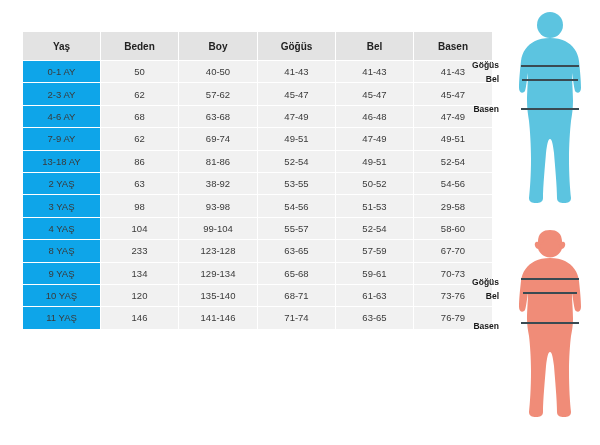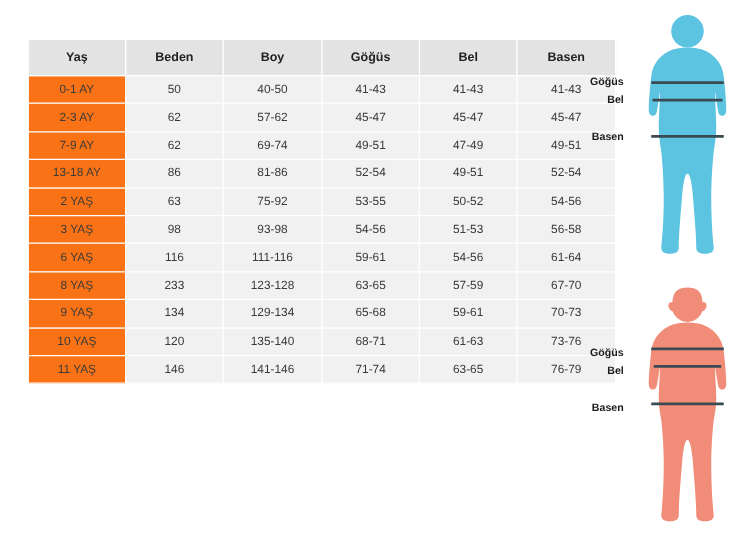--- a/index.html
+++ b/index.html
@@ -48,7 +48,7 @@
     background: #f1f1f1;
   }
   #size-table tbody td.first-col {
-    background: #f97316;
+    background: #0ea5e9;
     font-weight: normal;
   }
   #size-table col.c0 { width: 78px; }

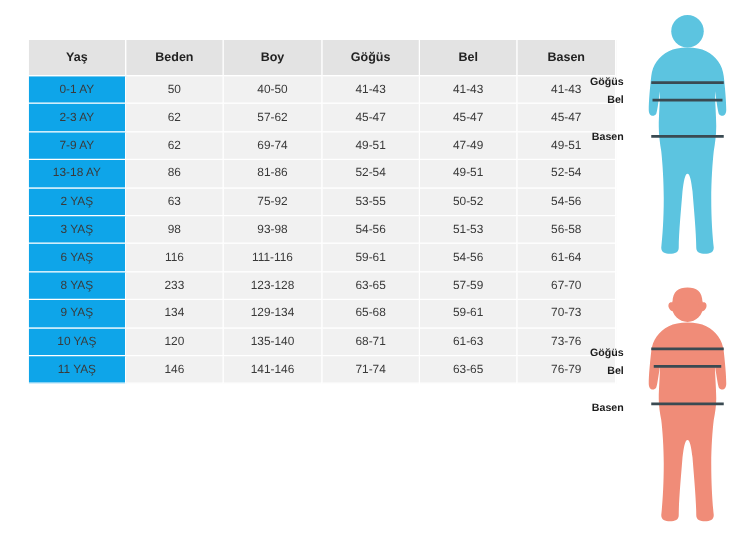--- a/index.html
+++ b/index.html
@@ -113,6 +113,14 @@
         <td>45-47</td>
         <td>45-47</td>
         <td>45-47</td>
+      </tr>
+      <tr>
+        <td class="first-col">4-6 AY</td>
+        <td>68</td>
+        <td>63-68</td>
+        <td>47-49</td>
+        <td>46-48</td>
+        <td>47-49</td>
       </tr>
       <tr>
         <td class="first-col">7-9 AY</td>

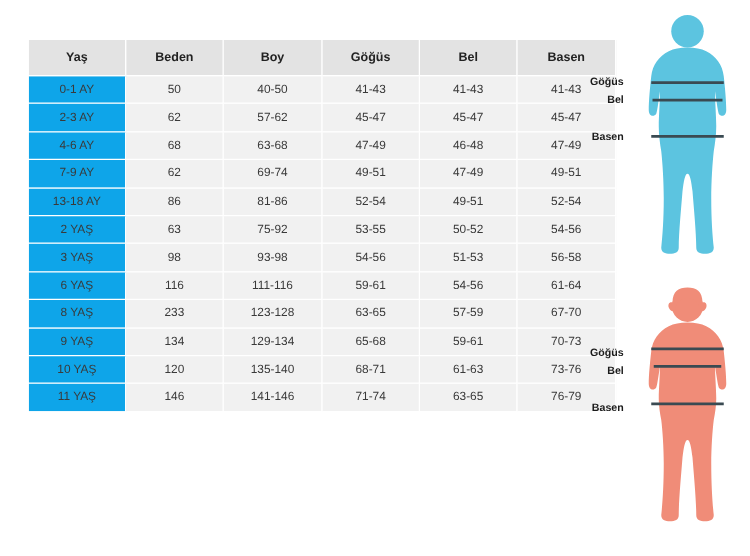--- a/index.html
+++ b/index.html
@@ -141,7 +141,7 @@
       <tr>
         <td class="first-col">2 YAŞ</td>
         <td>63</td>
-        <td>75-92</td>
+        <td>38-92</td>
         <td>53-55</td>
         <td>50-52</td>
         <td>54-56</td>

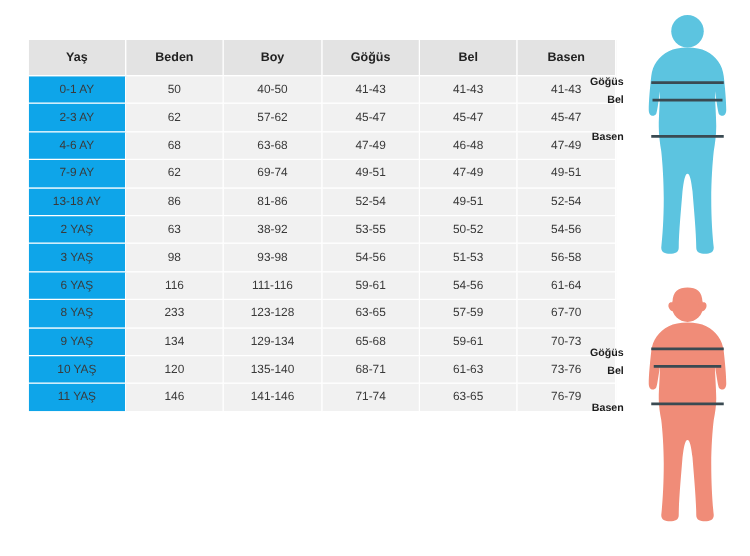--- a/index.html
+++ b/index.html
@@ -152,7 +152,7 @@
         <td>93-98</td>
         <td>54-56</td>
         <td>51-53</td>
-        <td>56-58</td>
+        <td>29-58</td>
       </tr>
       <tr>
         <td class="first-col">6 YAŞ</td>

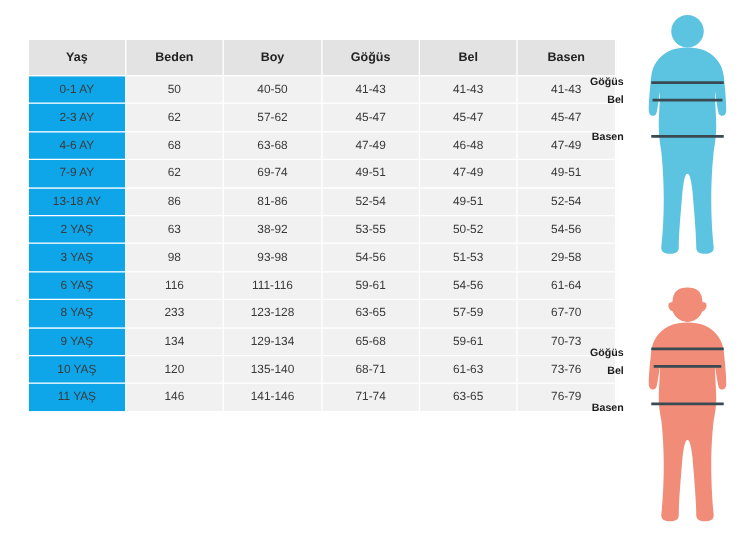--- a/index.html
+++ b/index.html
@@ -153,6 +153,14 @@
         <td>54-56</td>
         <td>51-53</td>
         <td>29-58</td>
+      </tr>
+      <tr>
+        <td class="first-col">4 YAŞ</td>
+        <td>104</td>
+        <td>99-104</td>
+        <td>55-57</td>
+        <td>52-54</td>
+        <td>58-60</td>
       </tr>
       <tr>
         <td class="first-col">6 YAŞ</td>

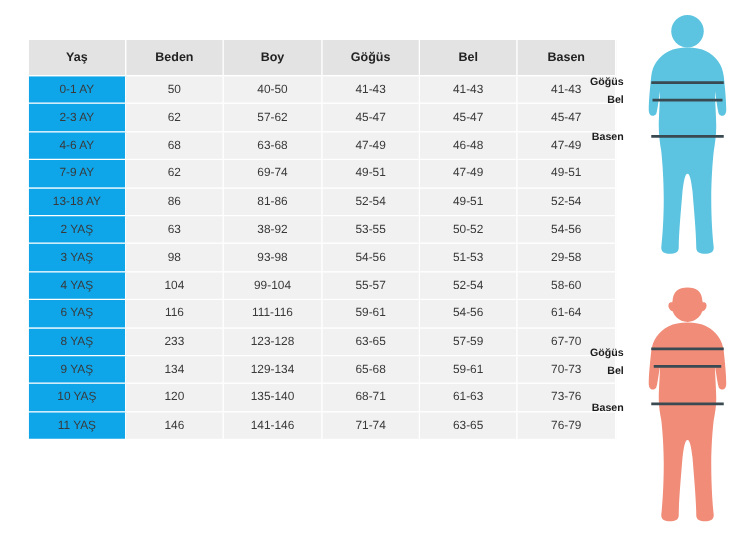--- a/index.html
+++ b/index.html
@@ -161,14 +161,6 @@
         <td>55-57</td>
         <td>52-54</td>
         <td>58-60</td>
-      </tr>
-      <tr>
-        <td class="first-col">6 YAŞ</td>
-        <td>116</td>
-        <td>111-116</td>
-        <td>59-61</td>
-        <td>54-56</td>
-        <td>61-64</td>
       </tr>
       <tr>
         <td class="first-col">8 YAŞ</td>

